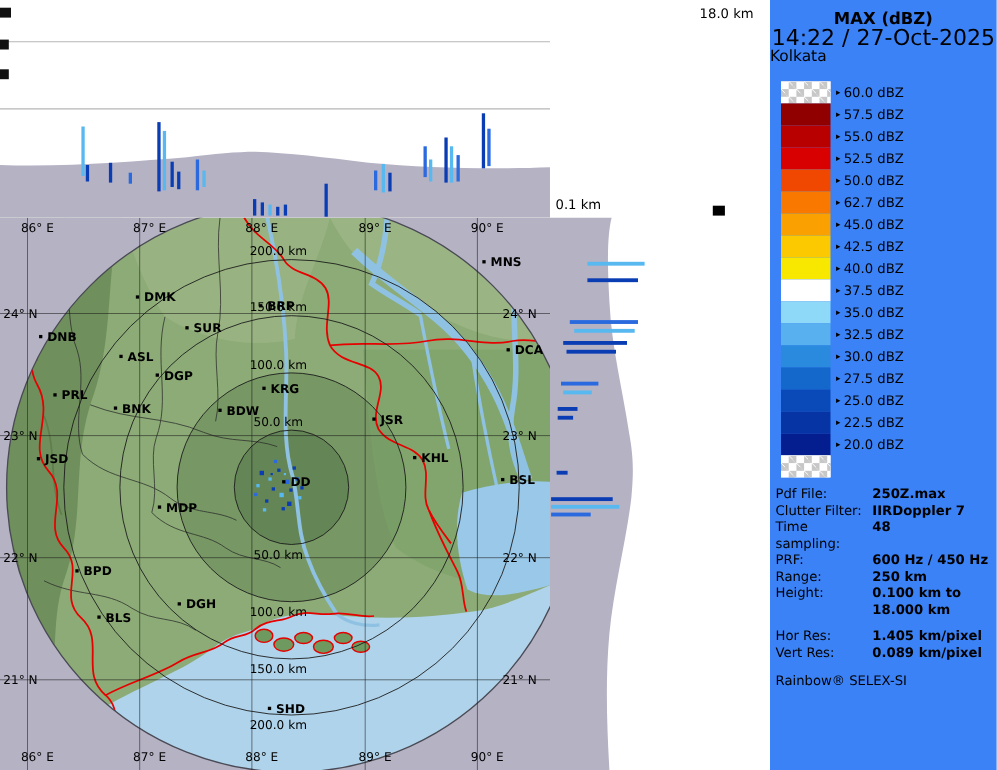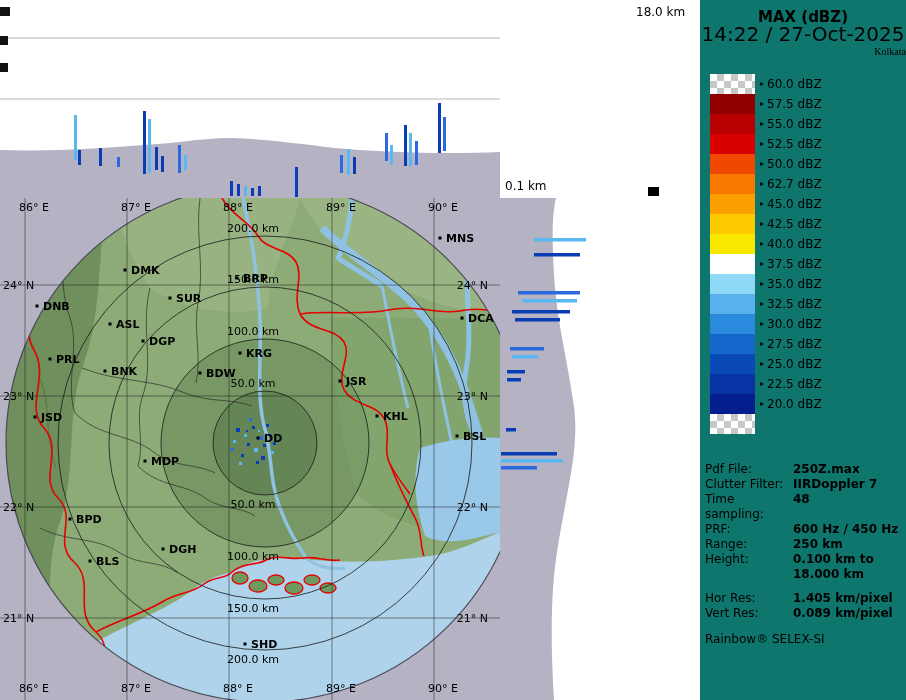--- a/index.html
+++ b/index.html
@@ -18,7 +18,7 @@
   .axlabel{font-size:12px;}
   .refline{stroke:#b6b6b6;stroke-width:1;}
   
-  .sidebar{position:absolute;left:700px;top:0;width:206px;height:700px;background:#0f766e;box-sizing:border-box;padding-top:8px;}
+  .sidebar{position:absolute;left:700px;top:0;width:206px;height:700px;background:#3b82f6;box-sizing:border-box;padding-top:8px;}
   .sb-title{text-align:center;font-size:15px;font-weight:bold;line-height:18px;}
   .sb-ts{text-align:center;font-size:20px;line-height:17px;}
   .sb-station{text-align:right;font-size:10px;line-height:17px;font-family:Liberation Serif, serif;}

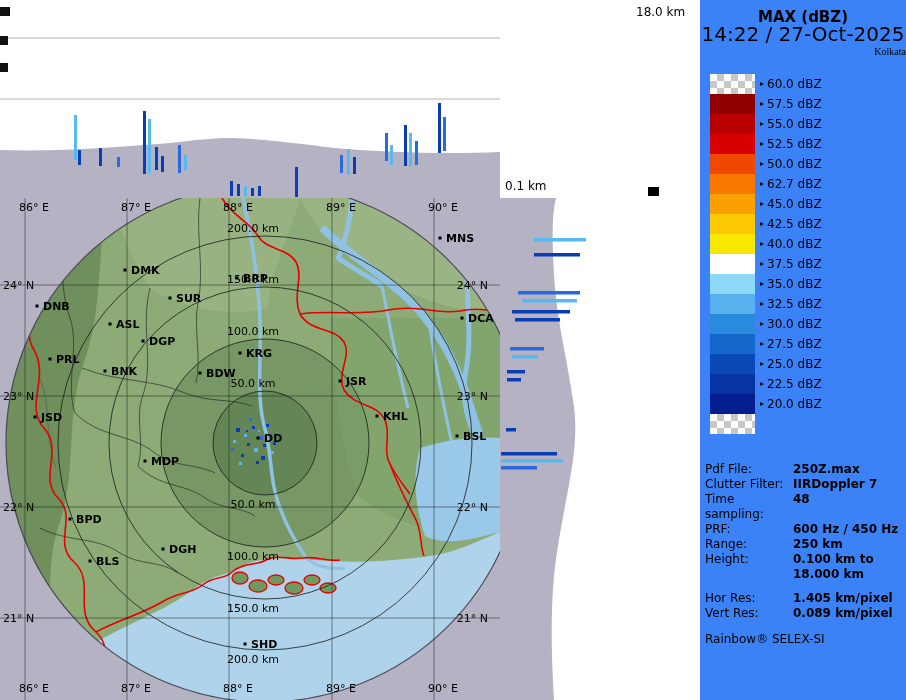--- a/index.html
+++ b/index.html
@@ -21,7 +21,7 @@
   .sidebar{position:absolute;left:700px;top:0;width:206px;height:700px;background:#3b82f6;box-sizing:border-box;padding-top:8px;}
   .sb-title{text-align:center;font-size:15px;font-weight:bold;line-height:18px;}
   .sb-ts{text-align:center;font-size:20px;line-height:17px;}
-  .sb-station{text-align:right;font-size:10px;line-height:17px;font-family:Liberation Serif, serif;}
+  .sb-station{text-align:left;font-size:14px;line-height:17px;}
   #legend{margin:14px 0 0 10px;}
   .leg-row{display:flex;align-items:center;height:20px;}
   .swatch{width:45px;height:20px;flex:none;}

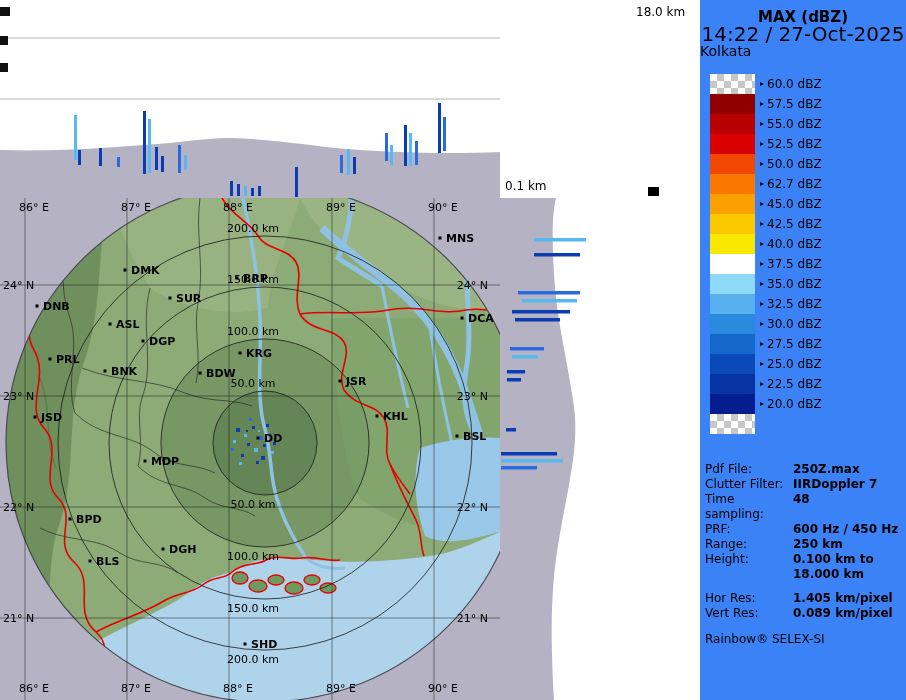--- a/index.html
+++ b/index.html
@@ -31,7 +31,7 @@
       background-size:14px 14px;background-position:0 0,7px 7px;background-color:#fff;}
   .leg-label{display:flex;align-items:center;margin-left:5px;font-size:12px;white-space:nowrap;}
   .leg-label .tick{font-size:8px;margin-right:3px;line-height:1;}
-  #meta{margin:28px 0 0 5px;font-size:12px;}
+  #meta{margin:8px 0 0 5px;font-size:12px;}
   .m-row{display:flex;line-height:15px;}
   .m-label{width:88px;flex:none;}
   .m-value{flex:1;white-space:nowrap;font-weight:bold;}

